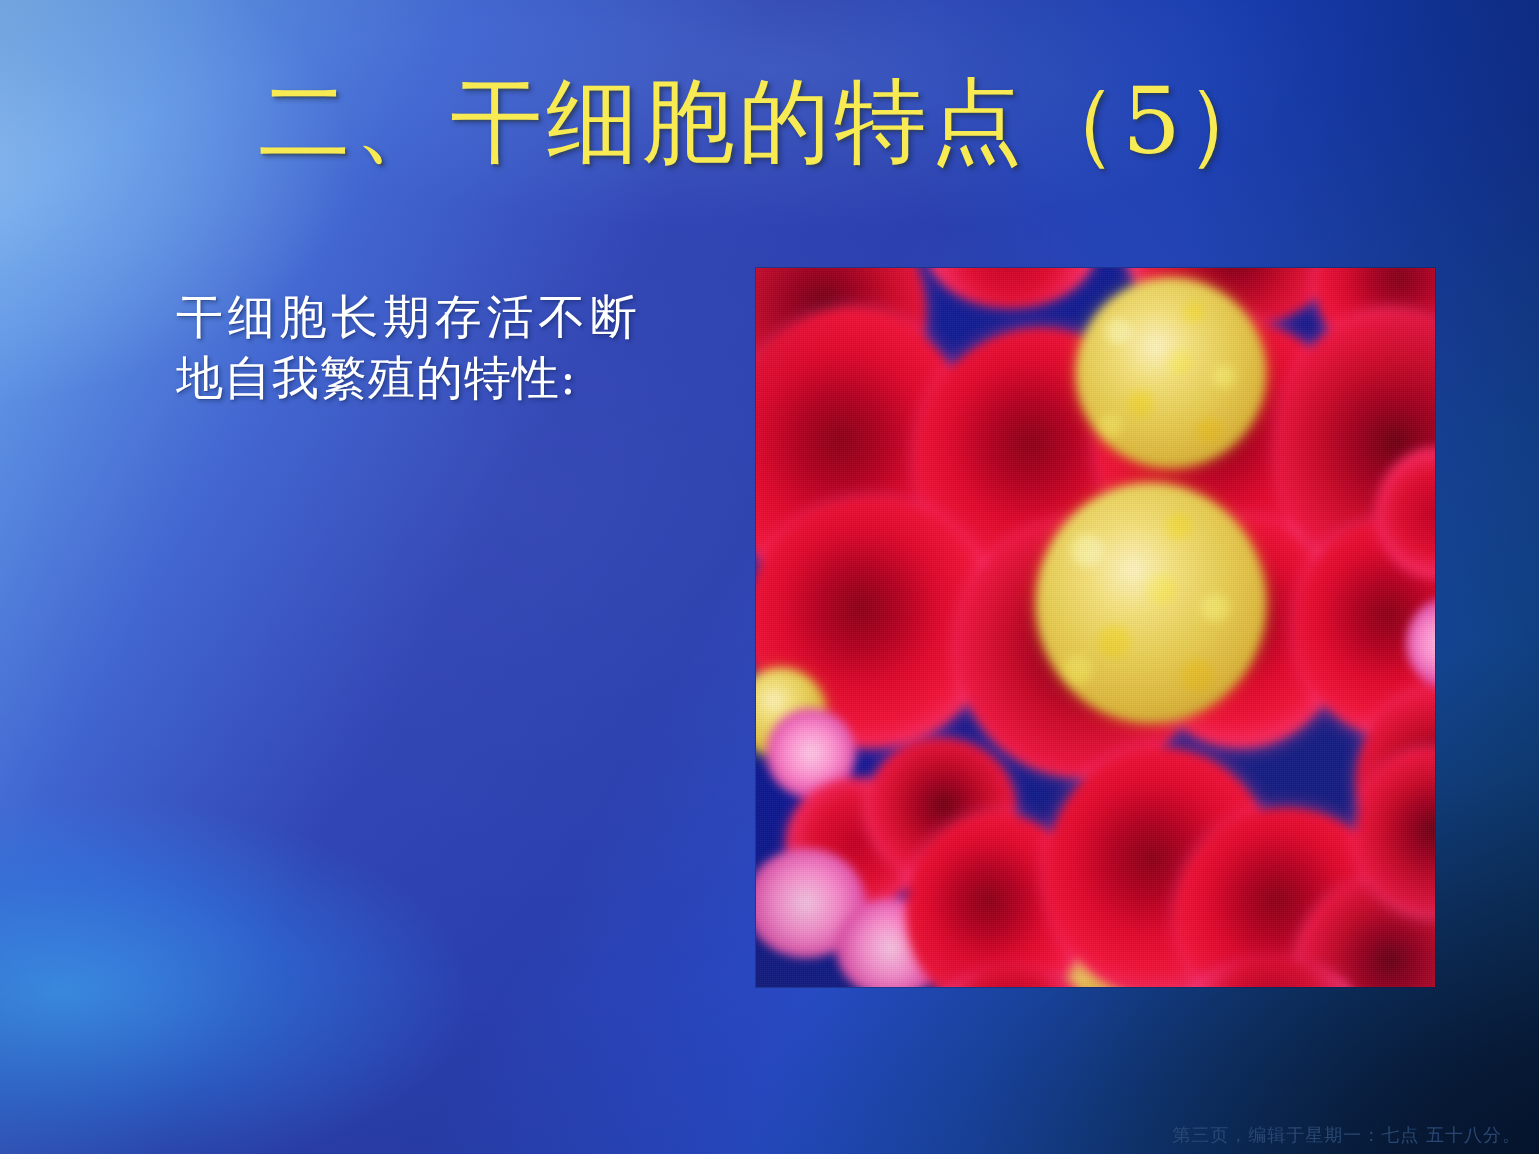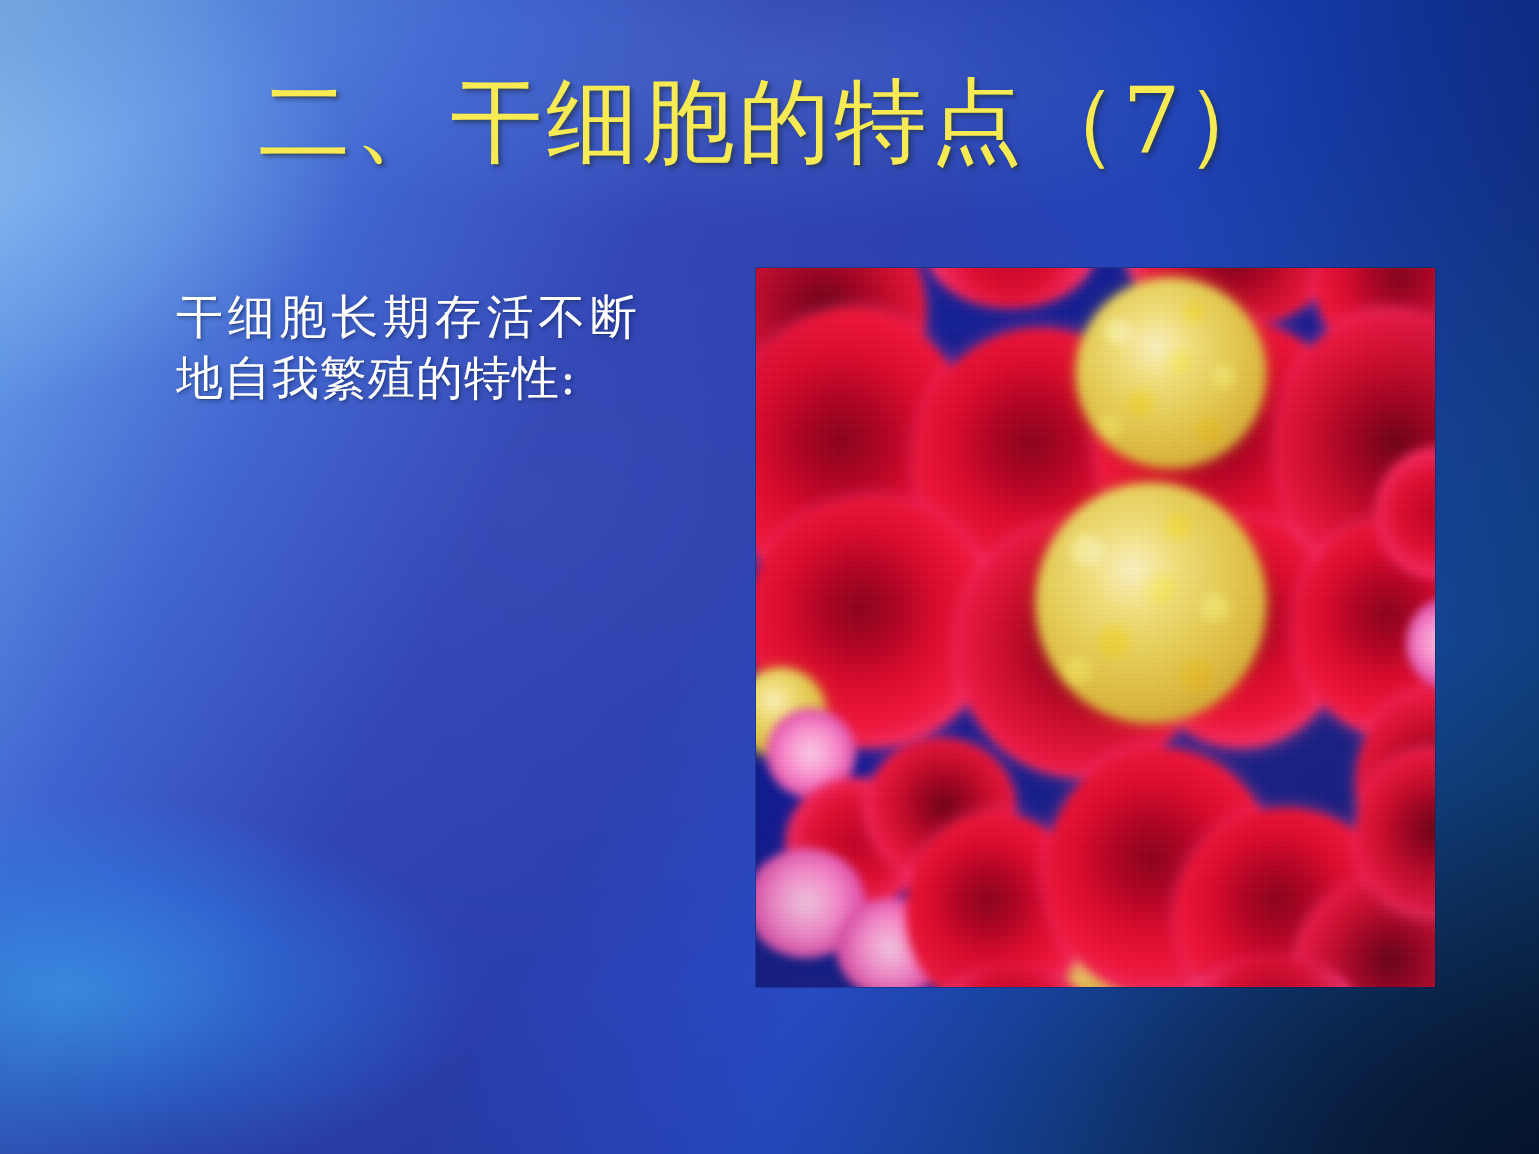--- a/index.html
+++ b/index.html
@@ -254,7 +254,7 @@
   <div class="bg-shadow-br"></div>
   <div class="bg-vignette"></div>
 
-  <div class="title">二、干细胞的特点（7）</div>
+  <div class="title">二、干细胞的特点（5）</div>
 
   <div class="body-text">
     <p>干细胞长期存活不断地自我繁殖的特性:</p>

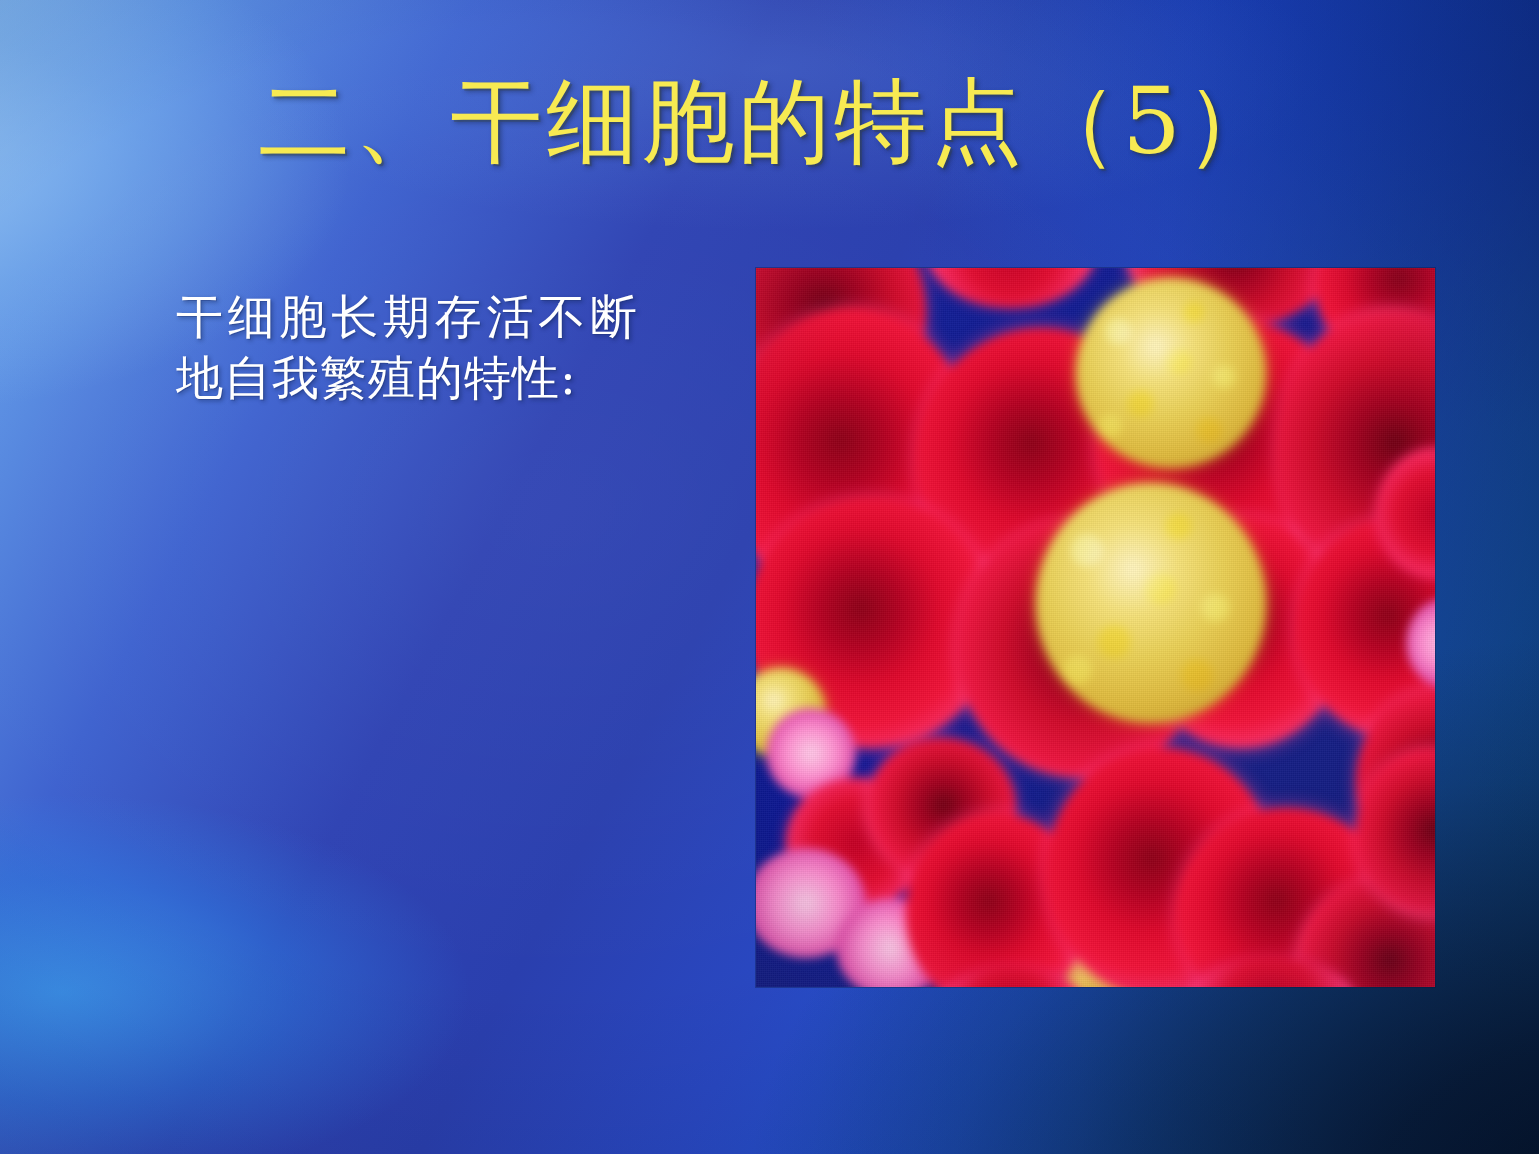--- a/index.html
+++ b/index.html
@@ -315,6 +315,7 @@
     <div class="grain"></div>
   </div>
 
+  <div class="footer">第三页，编辑于星期一：七点 五十八分。</div>
 
 </div>
 

